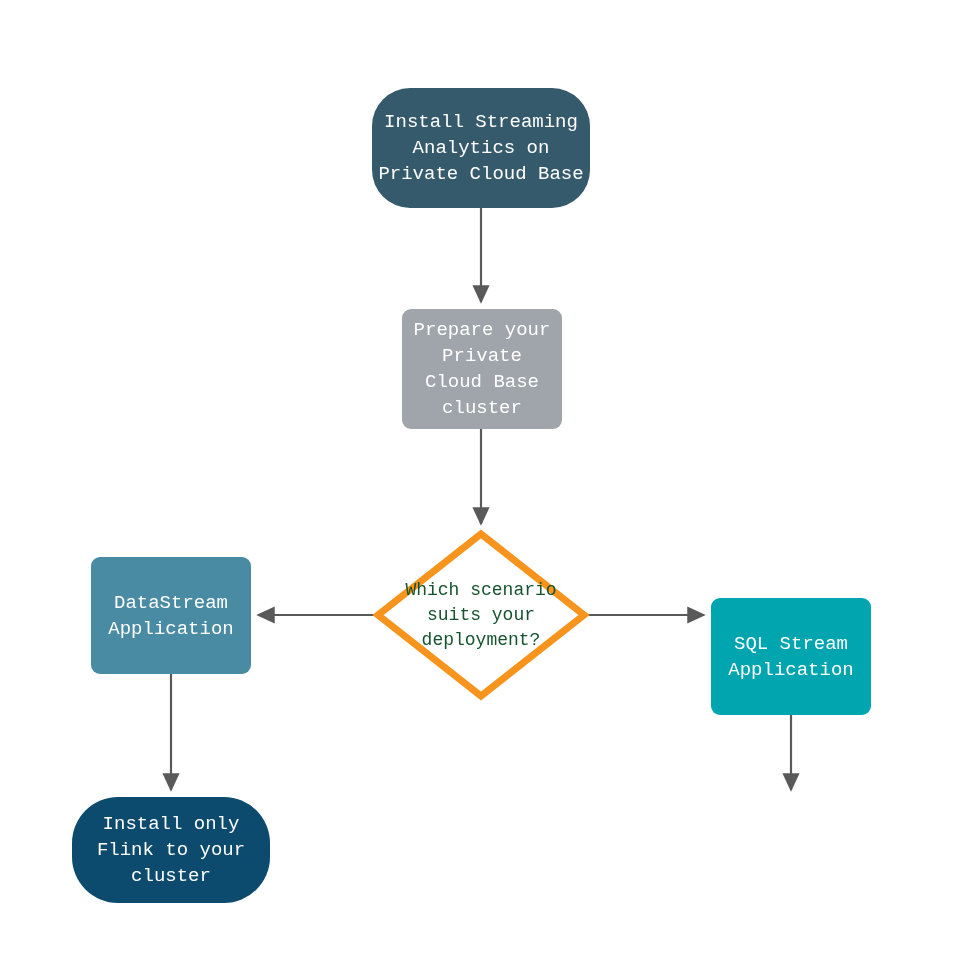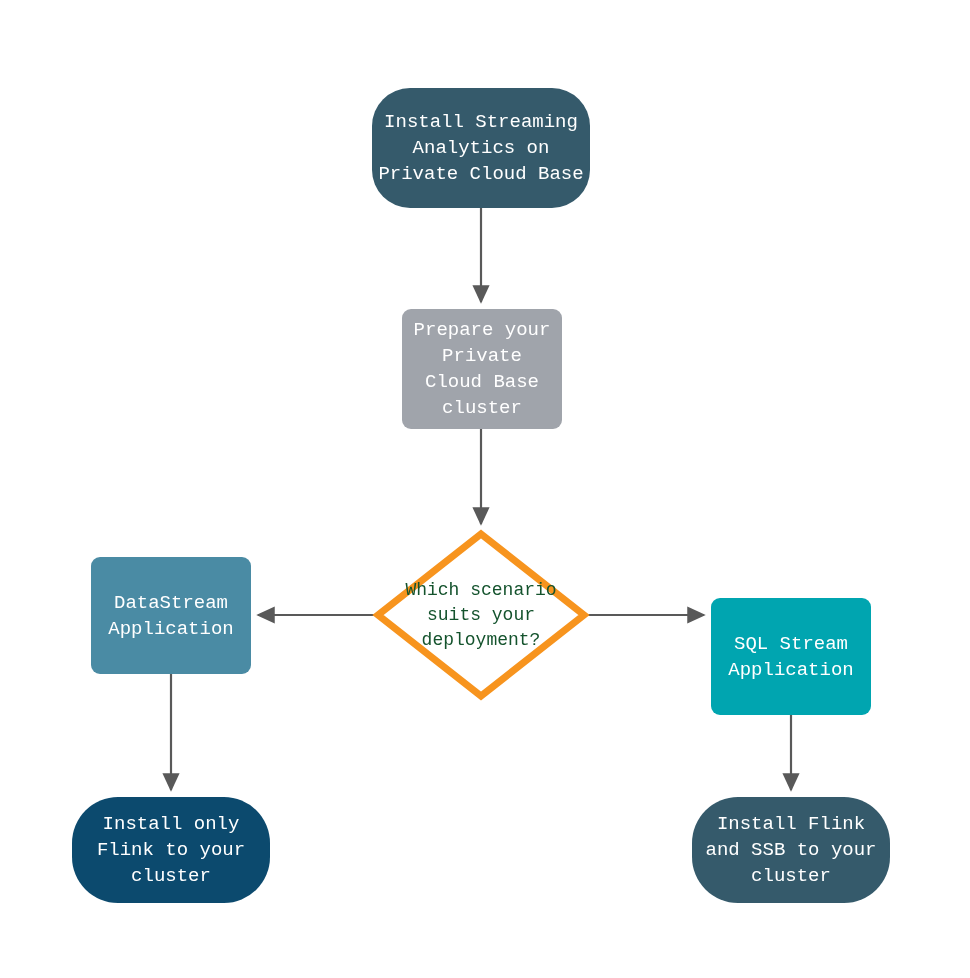--- a/index.html
+++ b/index.html
@@ -191,9 +191,6 @@
     <span class="node-label">Install only Flink to your cluster</span>
   </div>
 
-  <div class="node" id="node-install-flink-ssb">
-    <span class="node-label">Install Flink and SSB to your cluster</span>
-  </div>
 
 </div>
 

